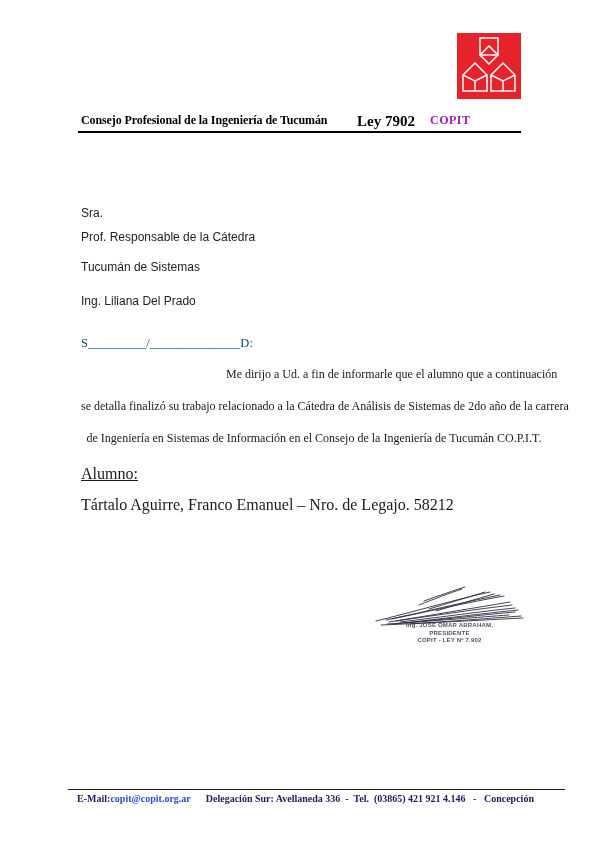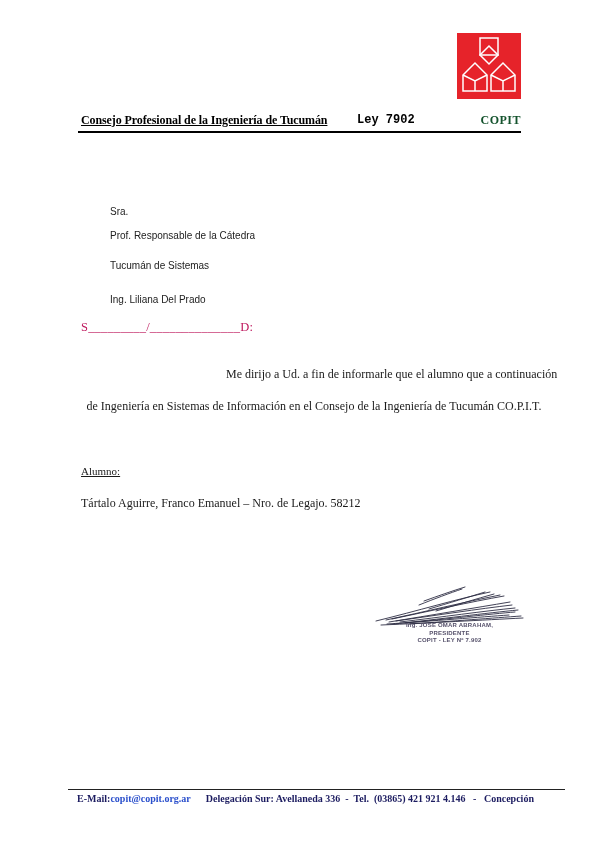--- a/index.html
+++ b/index.html
@@ -20,7 +20,6 @@
     left: 81px; top: 113px;
     font-weight: bold; font-size: 12px; letter-spacing: -0.1px;
     color: #000;
-    text-decoration: underline;
   }
   .hdr-law {
     left: 357px; top: 113px;

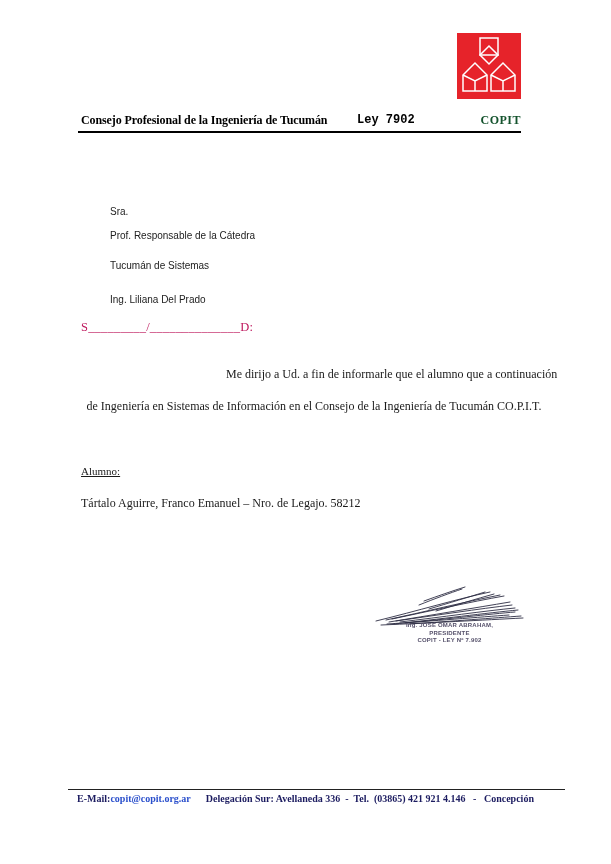--- a/index.html
+++ b/index.html
@@ -23,7 +23,7 @@
   }
   .hdr-law {
     left: 357px; top: 113px;
-    font-weight: bold; font-size: 12px; color: #000; font-family: Liberation Mono, monospace;
+    font-weight: bold; font-size: 15px; color: #000;
   }
   .hdr-acronym {
     left: 430px; top: 113px; width: 91px; text-align: right;

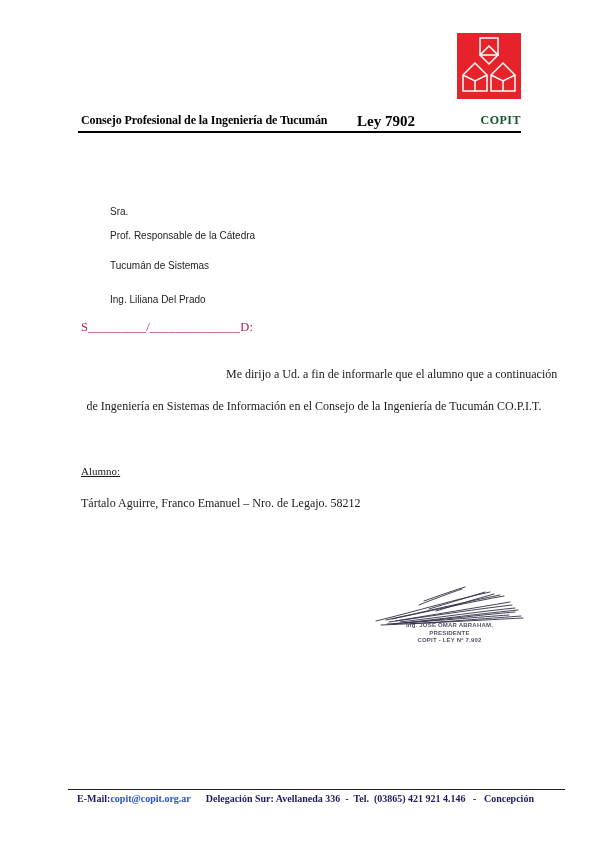--- a/index.html
+++ b/index.html
@@ -26,8 +26,8 @@
     font-weight: bold; font-size: 15px; color: #000;
   }
   .hdr-acronym {
-    left: 430px; top: 113px; width: 91px; text-align: right;
-    font-weight: bold; font-size: 12px; letter-spacing: 0.5px; color: #14532d;
+    left: 430px; top: 113px; width: 91px; text-align: left;
+    font-weight: bold; font-size: 12px; letter-spacing: 0.5px; color: #a21caf;
   }
   .hdr-rule { left: 78px; top: 131px; width: 443px; height: 2px; background: #000; }
 

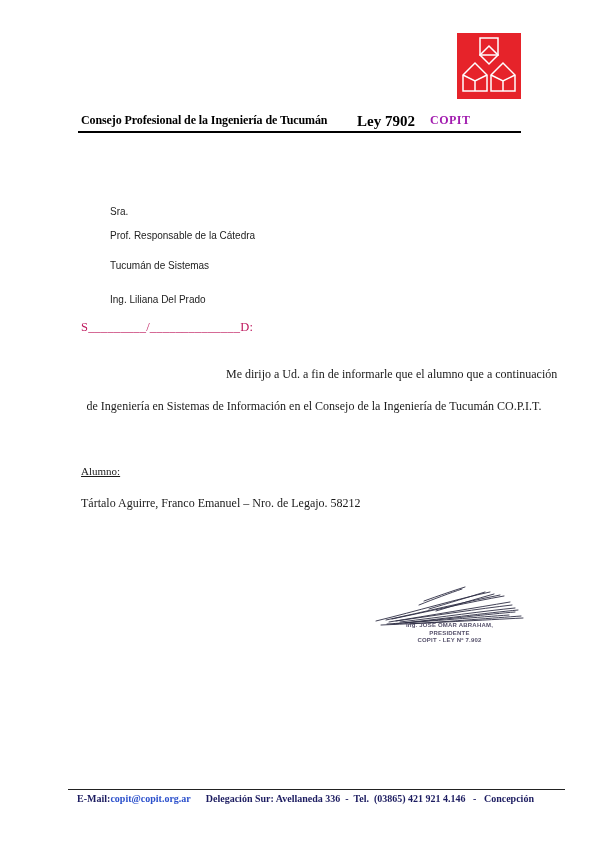--- a/index.html
+++ b/index.html
@@ -41,7 +41,7 @@
   .recipient {
     left: 81px;
     font-family: "Liberation Sans", sans-serif;
-    font-size: 10px; color: #222; margin-left: 29px;
+    font-size: 12px; color: #222;
   }
   .r1 { top: 206px; }
   .r2 { top: 230px; text-align: right; }

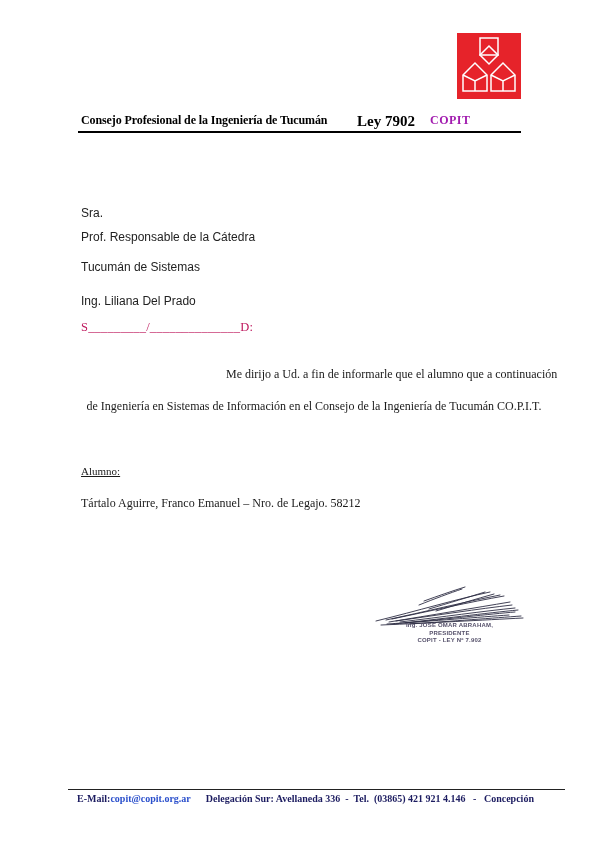--- a/index.html
+++ b/index.html
@@ -48,7 +48,7 @@
   .r3 { top: 260px; }
   .r4 { top: 294px; }
 
-  .sd-line { left: 81px; top: 320px; font-size: 12.5px; color: #be185d; letter-spacing: 0.2px; }
+  .sd-line { left: 81px; top: 336px; font-size: 12.5px; color: #0c4a6e; letter-spacing: 0.2px; }
 
   
   .body-par { left: 81px; top: 358px; width: 466px; font-size: 12px; line-height: 32px; color: #1a1a1a; }

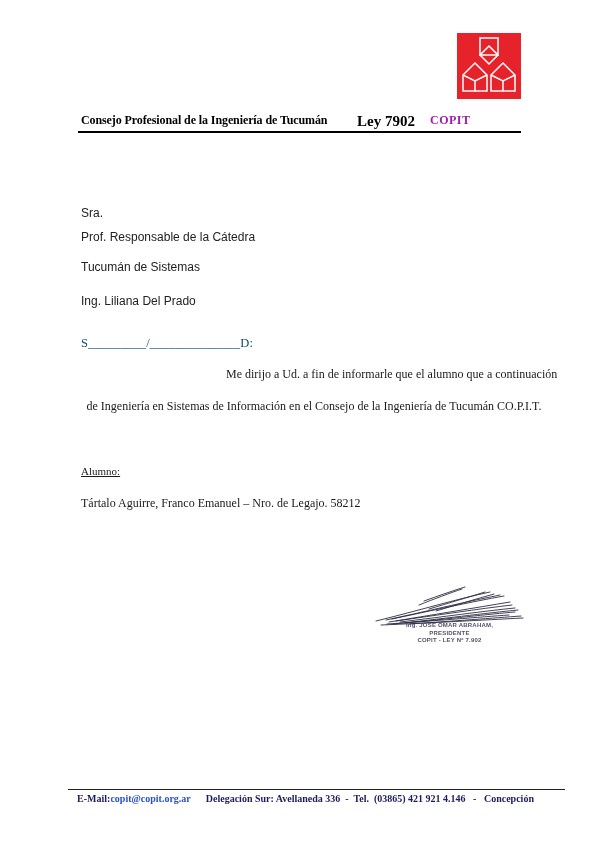--- a/index.html
+++ b/index.html
@@ -117,6 +117,7 @@
 
   <div class="abs body-par">
     <div class="body-line j first">Me dirijo a Ud. a fin de informarle que el alumno que a continuación</div>
+    <div class="body-line j">se detalla finalizó su trabajo relacionado a la Cátedra de Análisis de Sistemas de 2do año de la carrera</div>
     <div class="body-line">de Ingeniería en Sistemas de Información en el  Consejo de la Ingeniería de Tucumán CO.P.I.T.</div>
   </div>
 

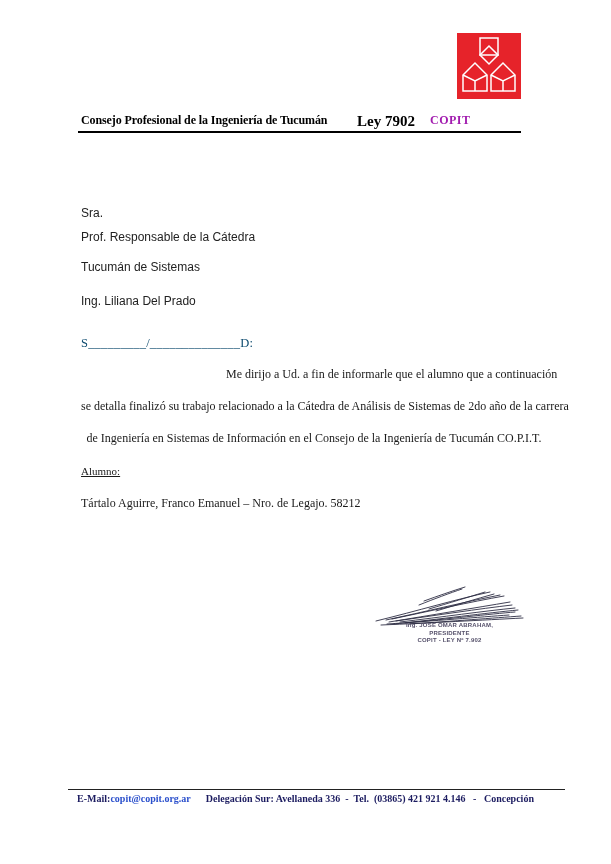--- a/index.html
+++ b/index.html
@@ -57,7 +57,7 @@
   .body-line.first { text-indent: 145px; }
 
   
-  .alumno-label { left: 81px; top: 465px; font-size: 11px; text-decoration: underline; color: #1a1a1a; }
+  .alumno-label { left: 81px; top: 465px; font-size: 16px; text-decoration: underline; color: #1a1a1a; }
   .student-line { left: 81px; top: 496px; font-size: 12px; color: #1a1a1a; }
 
   

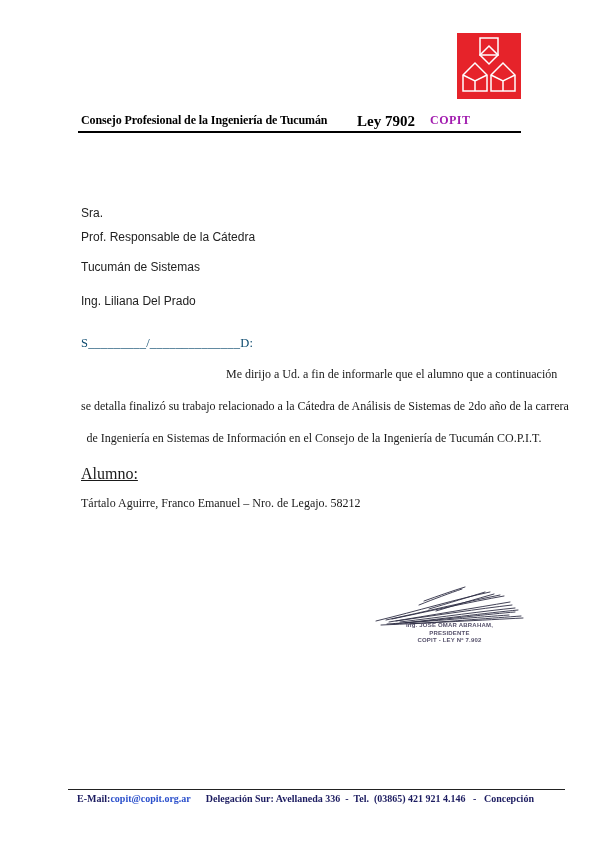--- a/index.html
+++ b/index.html
@@ -58,7 +58,7 @@
 
   
   .alumno-label { left: 81px; top: 465px; font-size: 16px; text-decoration: underline; color: #1a1a1a; }
-  .student-line { left: 81px; top: 496px; font-size: 12px; color: #1a1a1a; }
+  .student-line { left: 81px; top: 496px; font-size: 16px; color: #1a1a1a; }
 
   
   .sig-scribble { left: 372px; top: 584px; width: 155px; height: 42px; }

